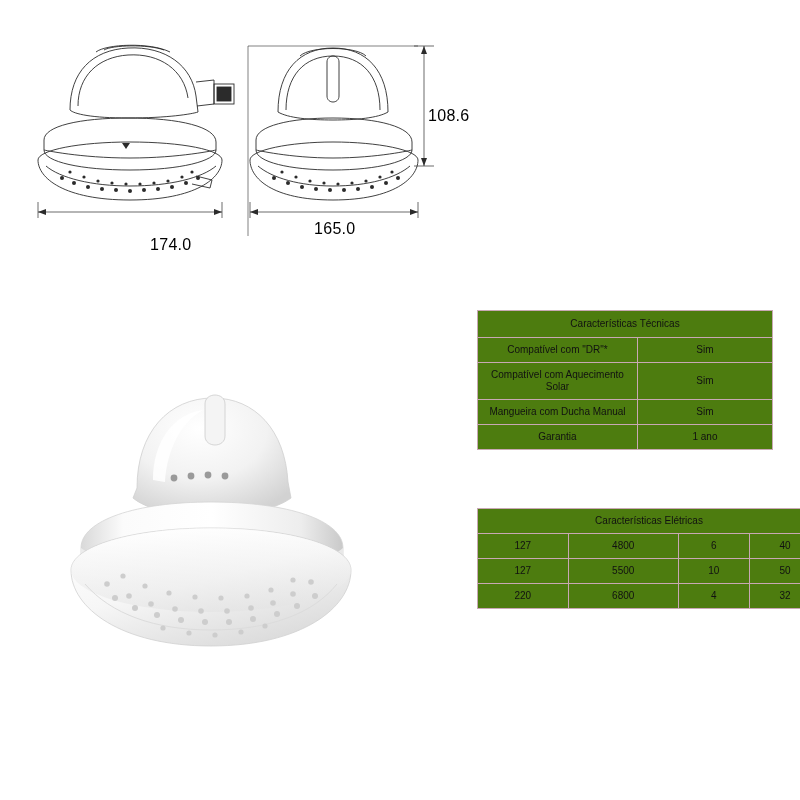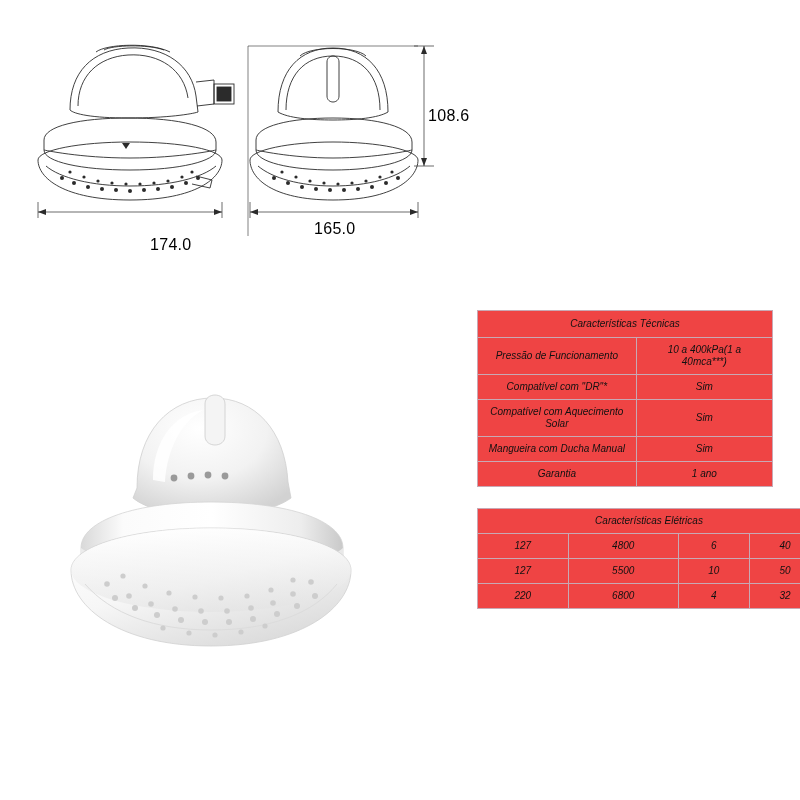--- a/index.html
+++ b/index.html
@@ -48,8 +48,7 @@
     position: absolute;
     border-collapse: collapse;
     font-size: 10px;
-    background: #ef4444;
-    font-style: italic;
+    background: #4d7c0f;
   }
   .spec-table td, .spec-table th {
     border: 1px solid #c8a8b4;

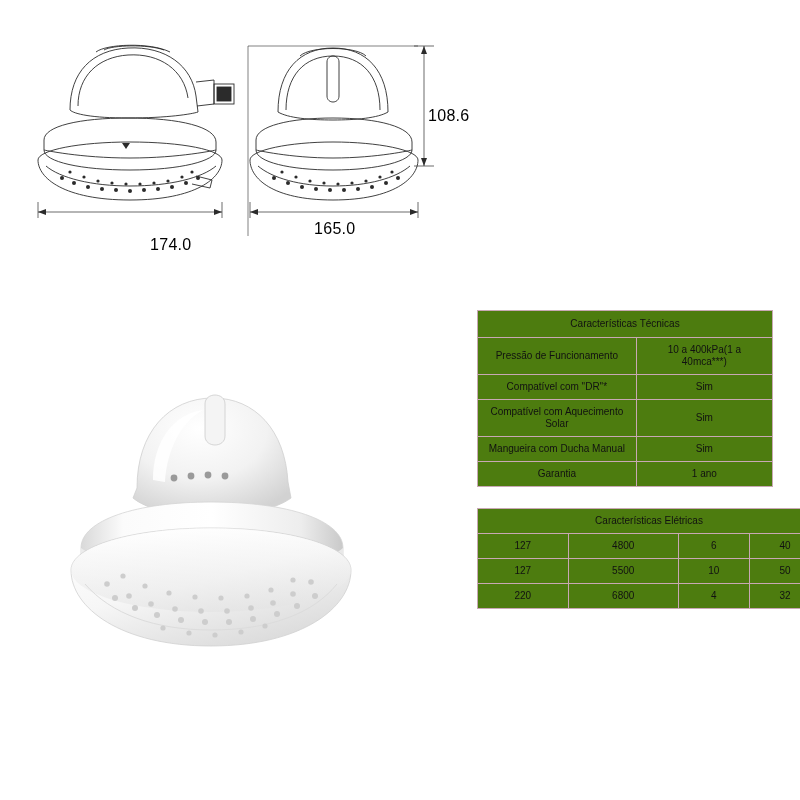--- a/index.html
+++ b/index.html
@@ -306,10 +306,6 @@
       <td colspan="2">Características Técnicas</td>
     </tr>
     <tr>
-      <td class="label">Pressão de Funcionamento</td>
-      <td class="value">10 a 400kPa(1 a 40mca***)</td>
-    </tr>
-    <tr>
       <td class="label">Compatível com "DR"*</td>
       <td class="value">Sim</td>
     </tr>

